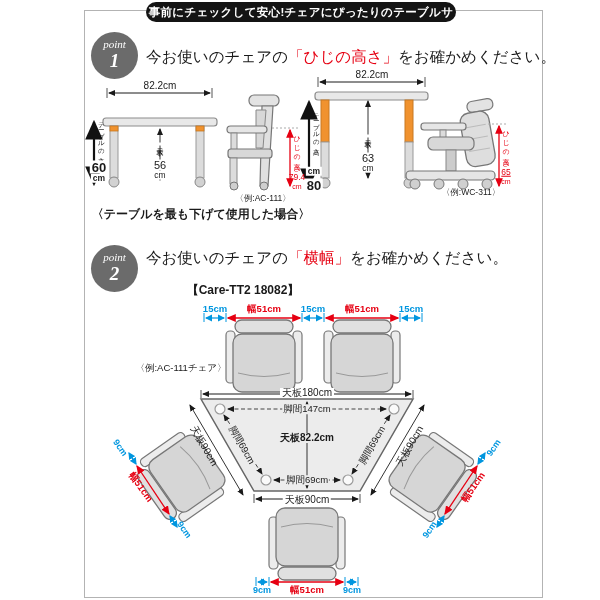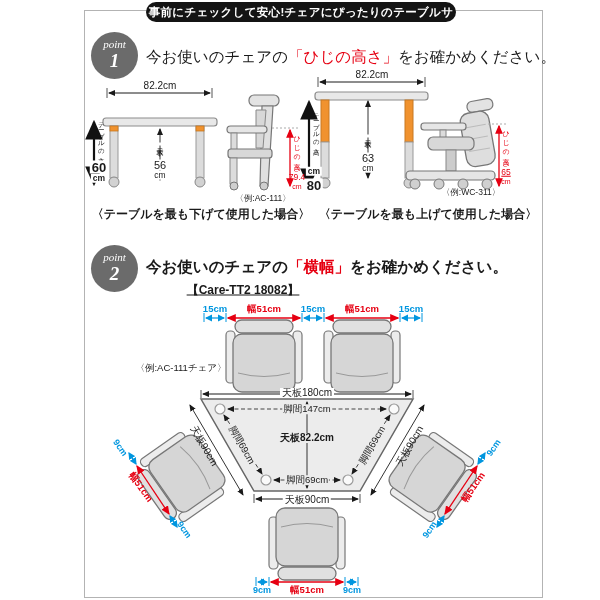--- a/index.html
+++ b/index.html
@@ -242,7 +242,6 @@
   <div class="L s8 red" style="left:506px;top:172px;text-decoration:underline;">65</div>
   <div class="L red" style="left:506px;top:181px;font-size:7px;">cm</div>
   <div class="L s8" style="left:471px;top:192px;">〈例:WC-311〉</div>
-  <div class="cap" style="left:428px;top:214px;">〈テーブルを最も上げて使用した場合〉</div>
 
   <div class="L blue b" style="left:215px;top:309px;">15cm</div>
   <div class="L red b" style="left:264px;top:309px;">幅51cm</div>

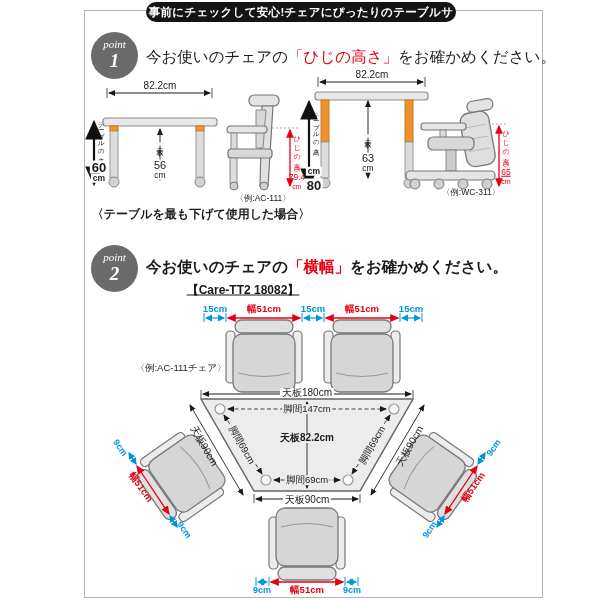--- a/index.html
+++ b/index.html
@@ -48,7 +48,7 @@
     <span class="bw">point</span>
     <span class="bn">2</span>
   </div>
-  <div class="heading" style="left:146px;top:257px;font-weight:bold;">
+  <div class="heading" style="left:146px;top:248px;">
     <span>今お使いのチェアの</span><span class="hl">「横幅」</span><span>をお確かめください。</span>
   </div>
   <div id="model" style="left:243px;top:290px;text-decoration:underline;">【Care-TT2 18082】</div>

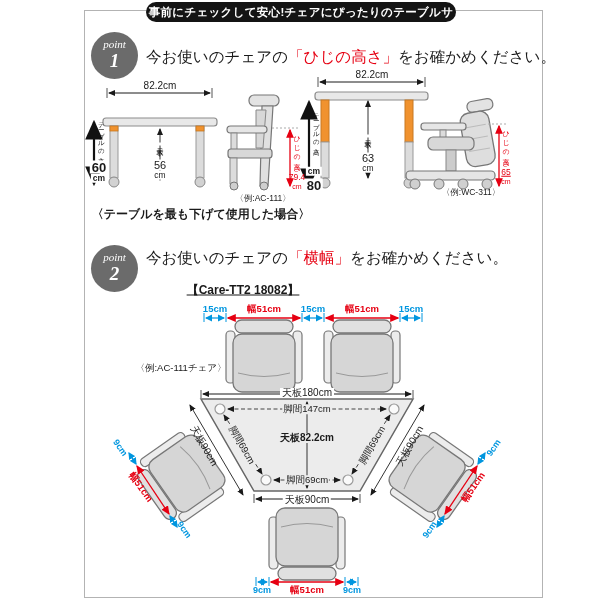--- a/index.html
+++ b/index.html
@@ -51,7 +51,7 @@
   <div class="heading" style="left:146px;top:248px;">
     <span>今お使いのチェアの</span><span class="hl">「横幅」</span><span>をお確かめください。</span>
   </div>
-  <div id="model" style="left:243px;top:290px;text-decoration:underline;">【Care-TT2 18082】</div>
+  <div id="model" style="left:243px;top:290px;">【Care-TT2 18082】</div>
 
   <svg width="600" height="600" viewBox="0 0 600 600">
     <defs>

